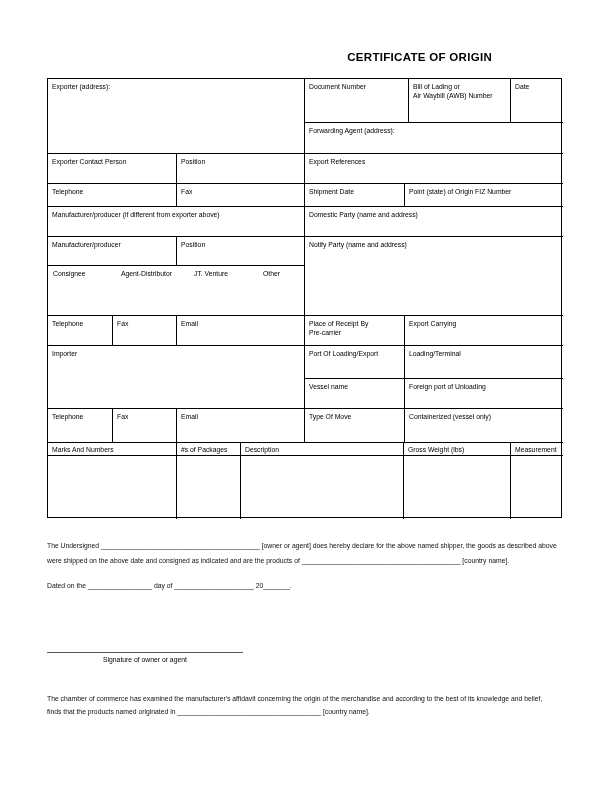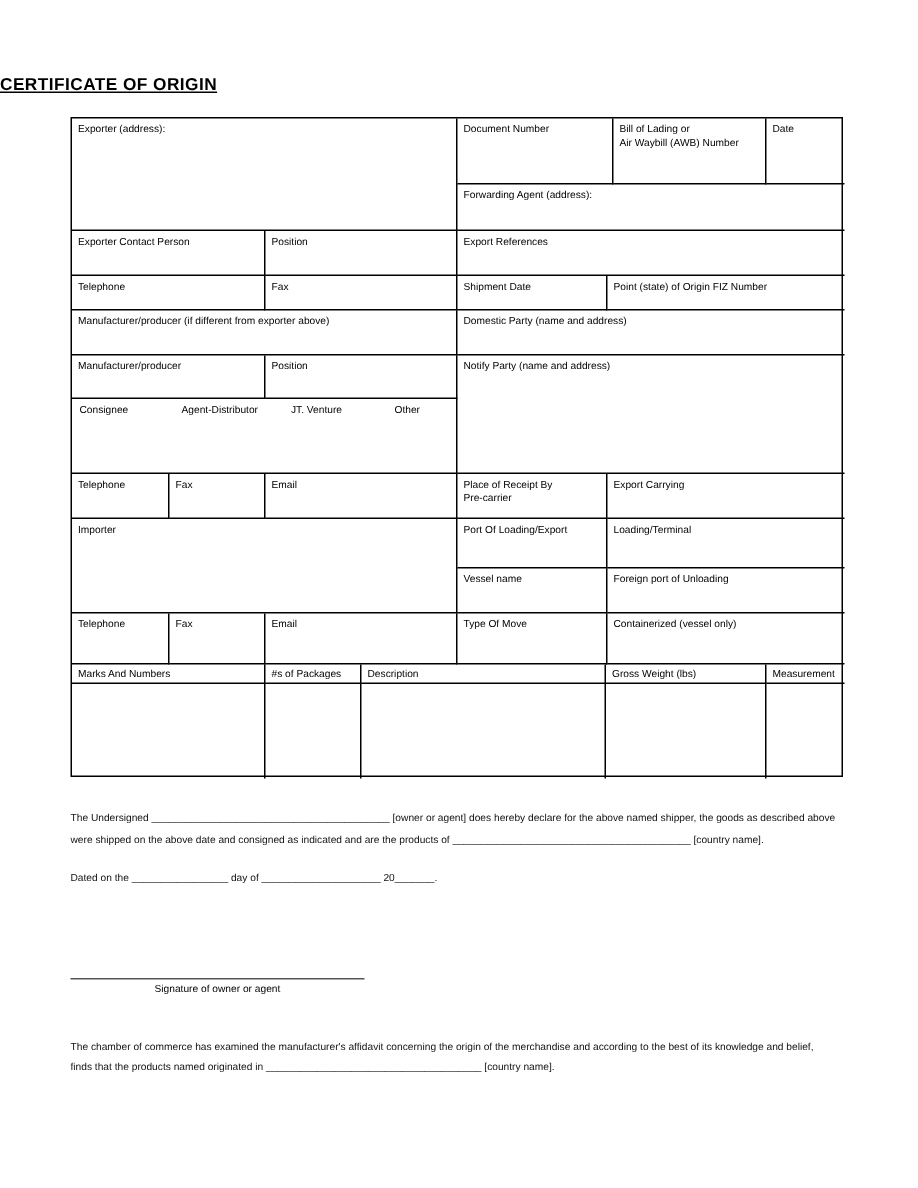--- a/index.html
+++ b/index.html
@@ -8,8 +8,8 @@
     font-family:"Liberation Sans", sans-serif;position:relative;overflow:hidden;
   }
   .title{
-    position:absolute;top:51px;left:0;width:492px;text-align:left;
-    font-size:11.5px;font-weight:bold;text-decoration:underline;letter-spacing:.3px;
+    position:absolute;top:51px;left:0;width:492px;text-align:right;
+    font-size:11.5px;font-weight:bold;letter-spacing:.3px;
   }
   .tbl{
     position:absolute;left:47px;top:78px;width:515px;height:440px;

